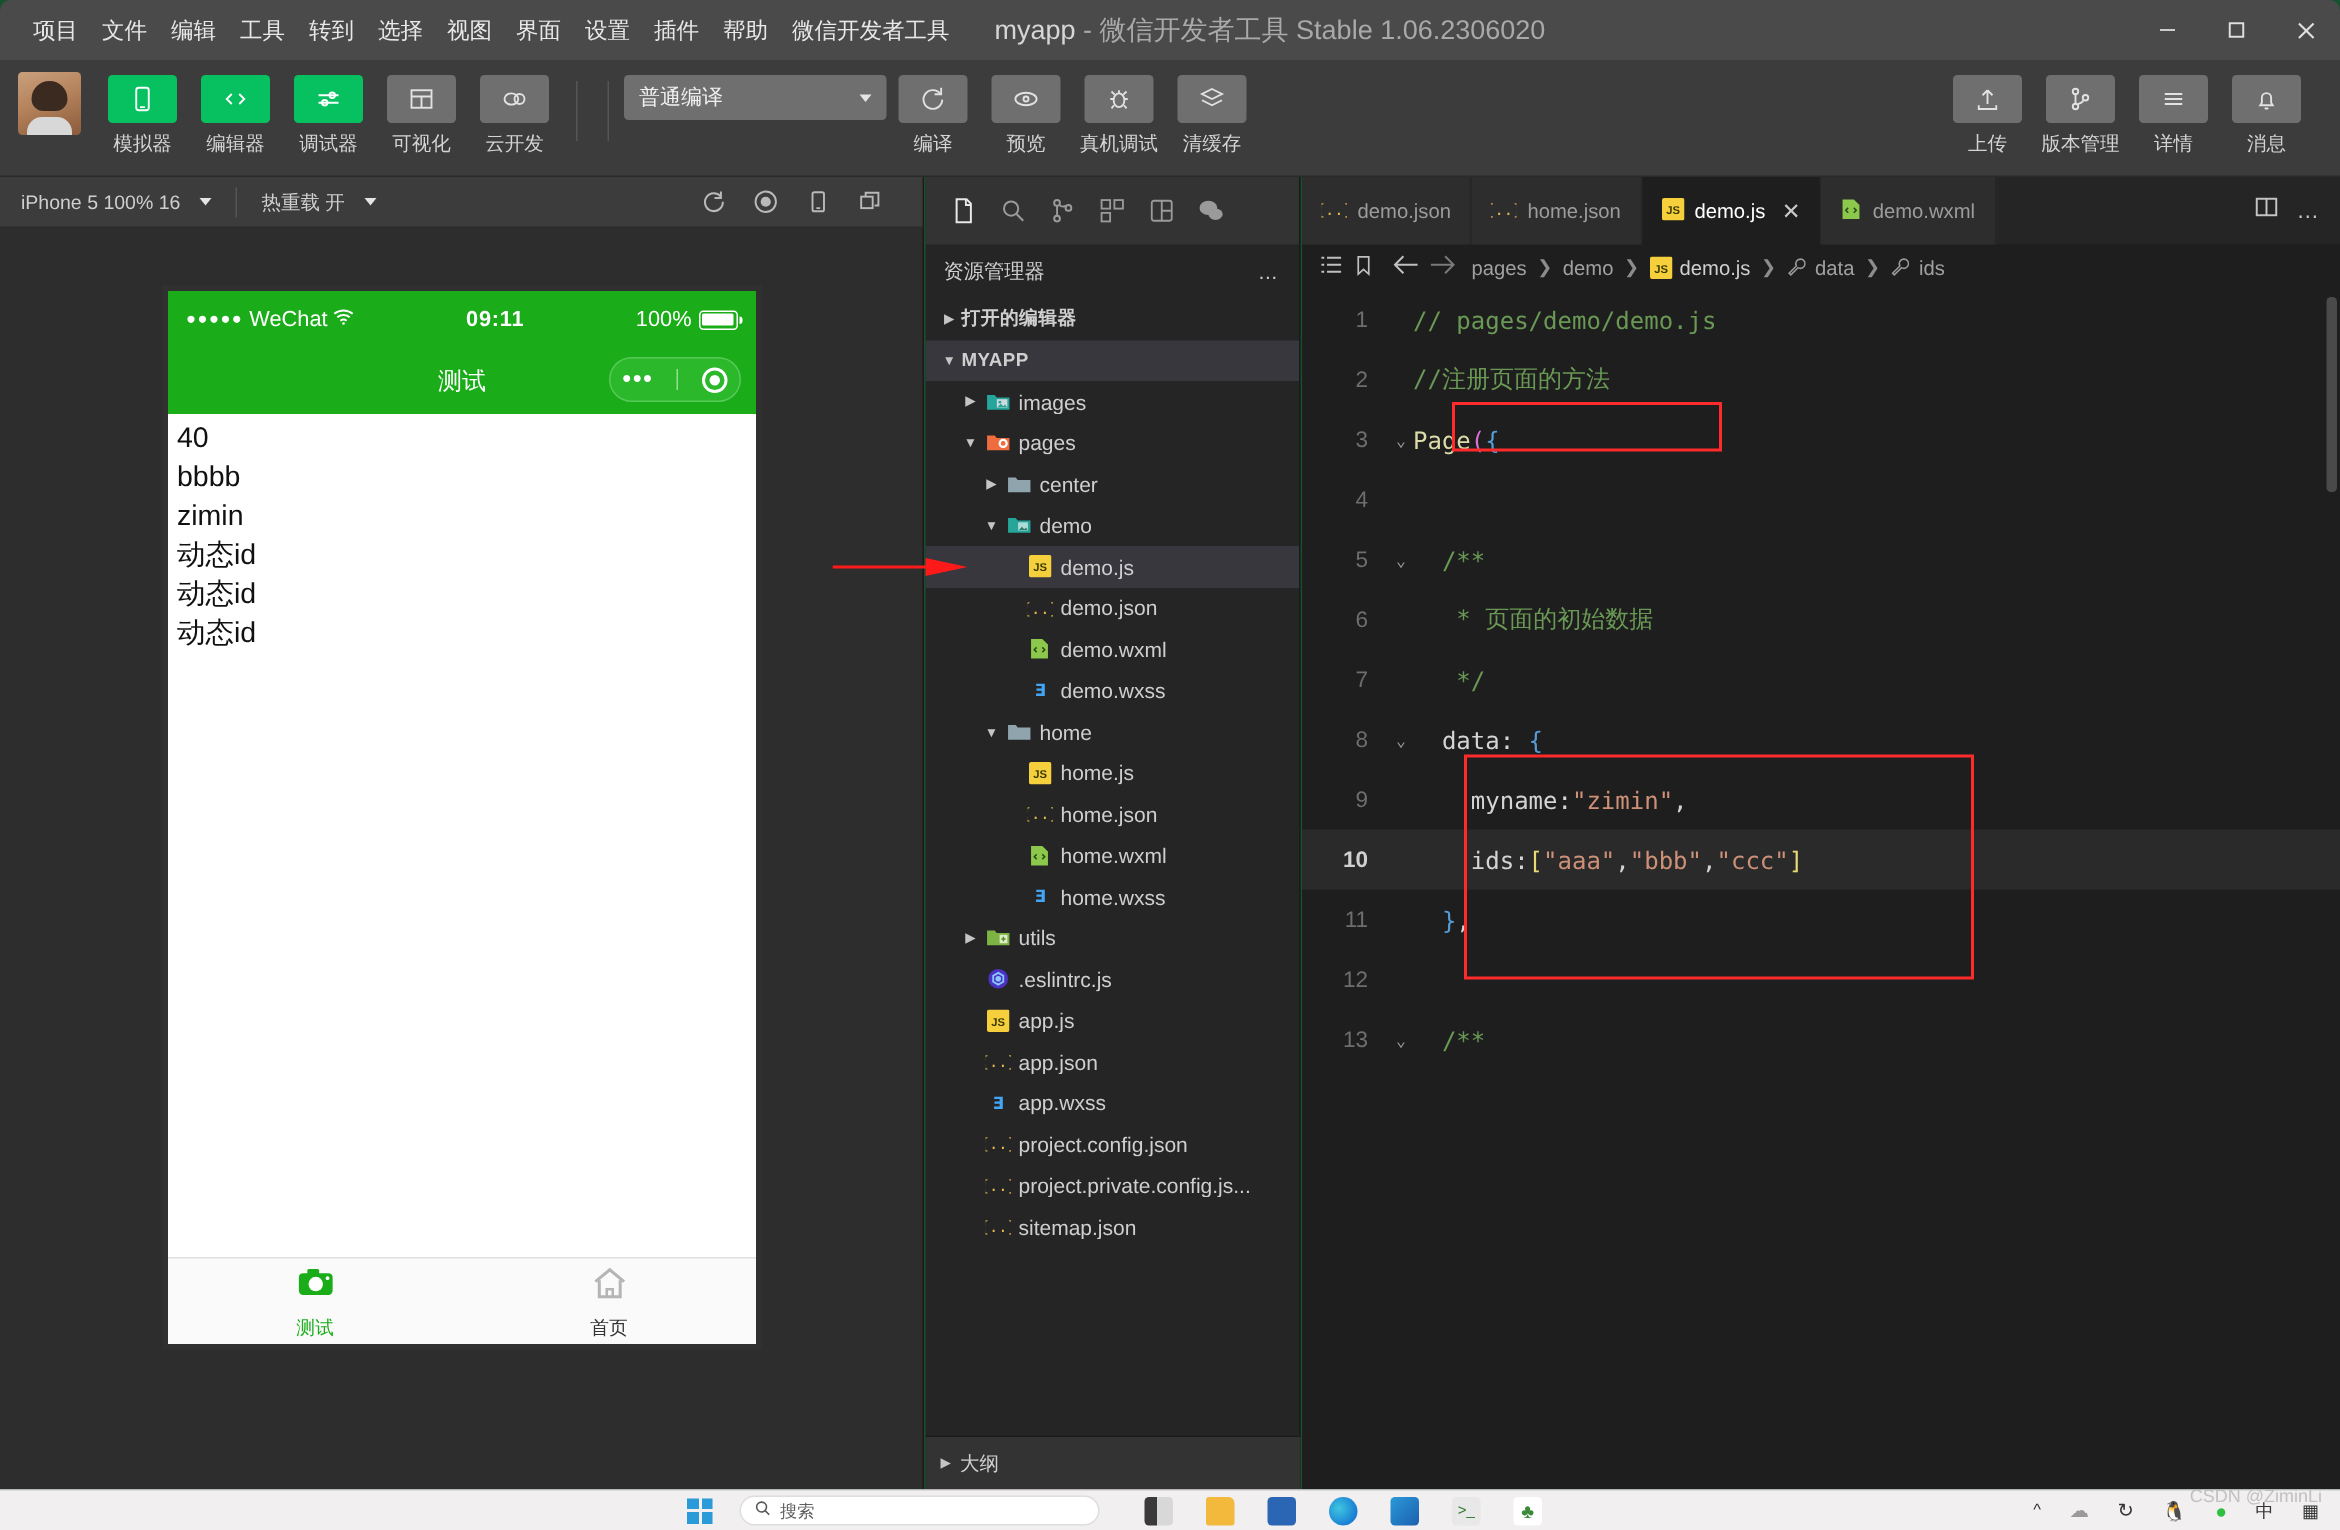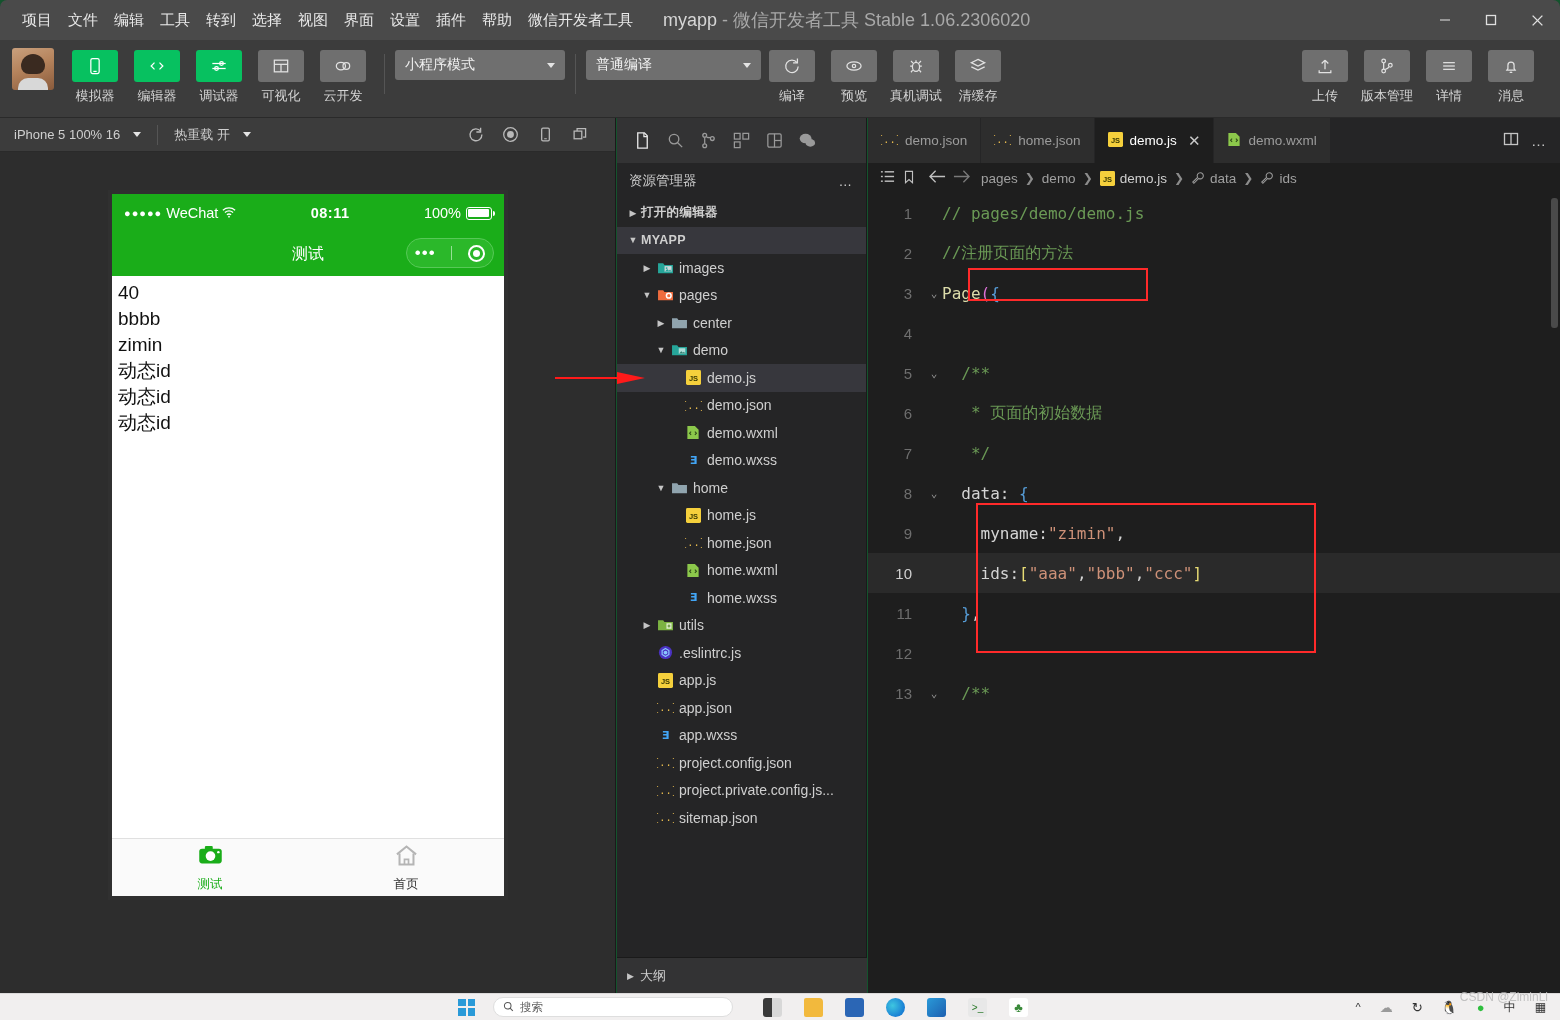--- a/index.html
+++ b/index.html
@@ -349,12 +349,6 @@
 
     <div class="sep-v"></div>
 
-    <div style="display:flex;flex-direction:column;">
-      <div class="select-box">
-        <span>小程序模式</span>
-        <span class="caret"></span>
-      </div>
-    </div>
 
     <div class="sep-v"></div>
 

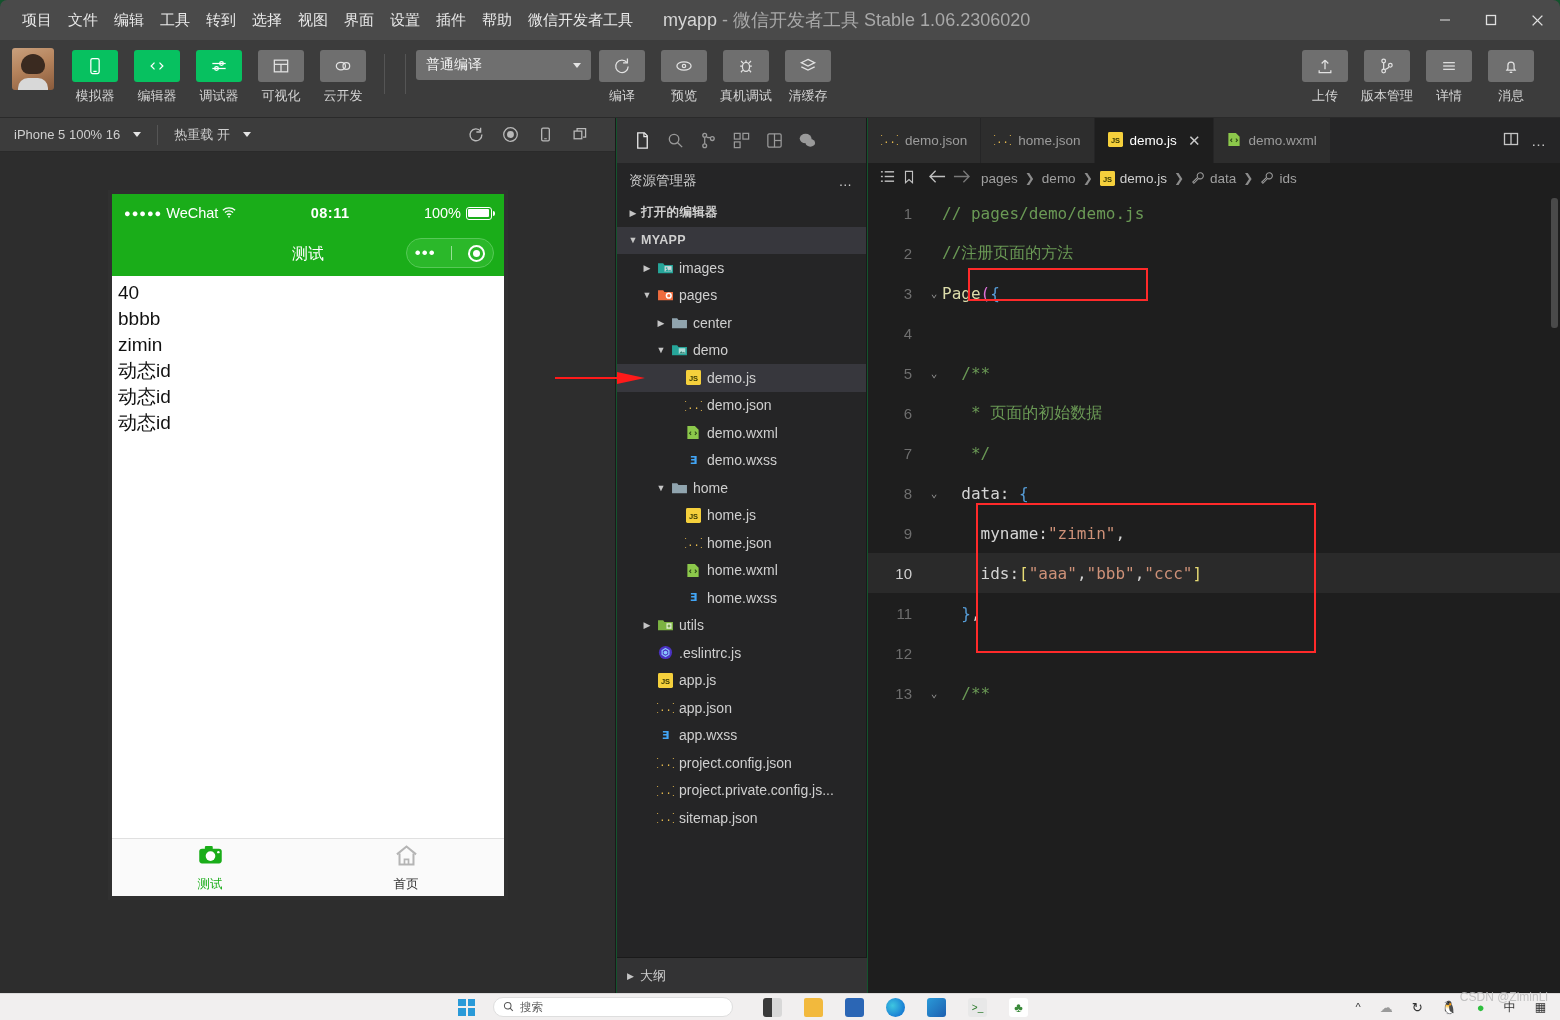--- a/index.html
+++ b/index.html
@@ -500,7 +500,7 @@
                   </svg>
               </span>
             </div>
-            <div class="sb-mid">08:11</div>
+            <div class="sb-mid">09:11</div>
             <div class="sb-right">
               <span>100%</span>
               <span class="battery">

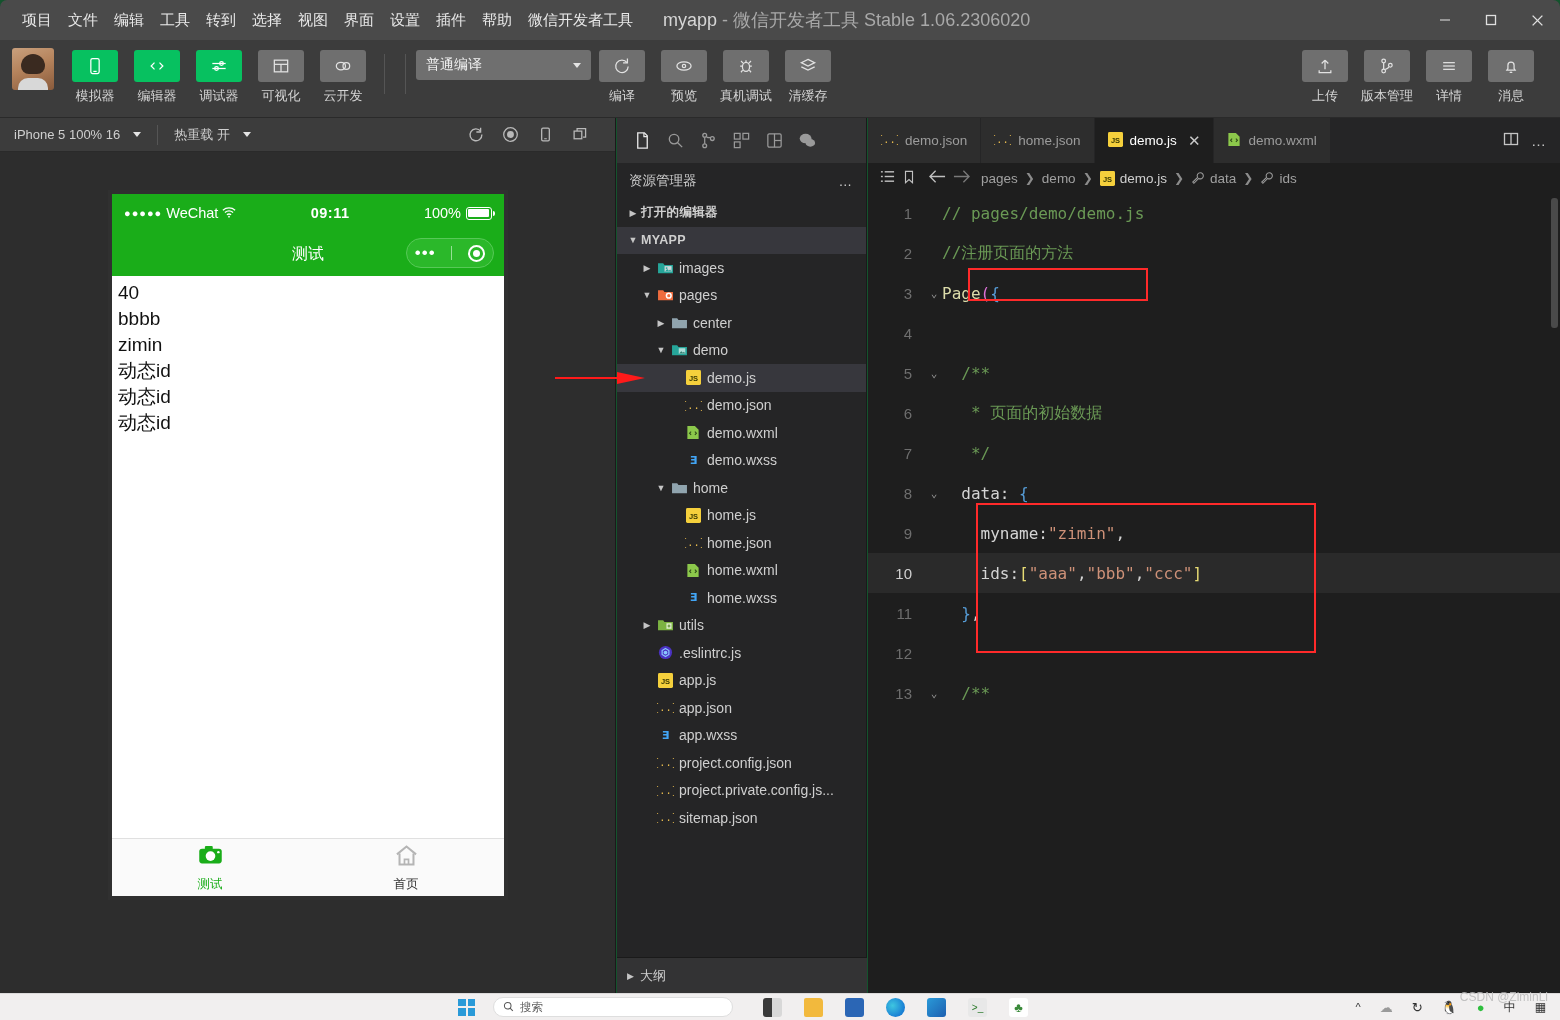--- a/index.html
+++ b/index.html
@@ -211,7 +211,7 @@
   .cline.hl { background:#2a2a2a; }
   .lno { width: 58px; text-align:right; padding-right: 14px; color:#6e6e6e; font-size:15px;
          font-family:"Liberation Sans",sans-serif;}
-  .cline.hl .lno { color:#d0d0d0; font-weight:normal;}
+  .cline.hl .lno { color:#d0d0d0; font-weight:bold;}
   .fold { width: 16px; color:#9a9a9a; font-size:11px; text-align:center;}
   .ctext { white-space:pre; }
   .c-comment { color:#6a9955; }

